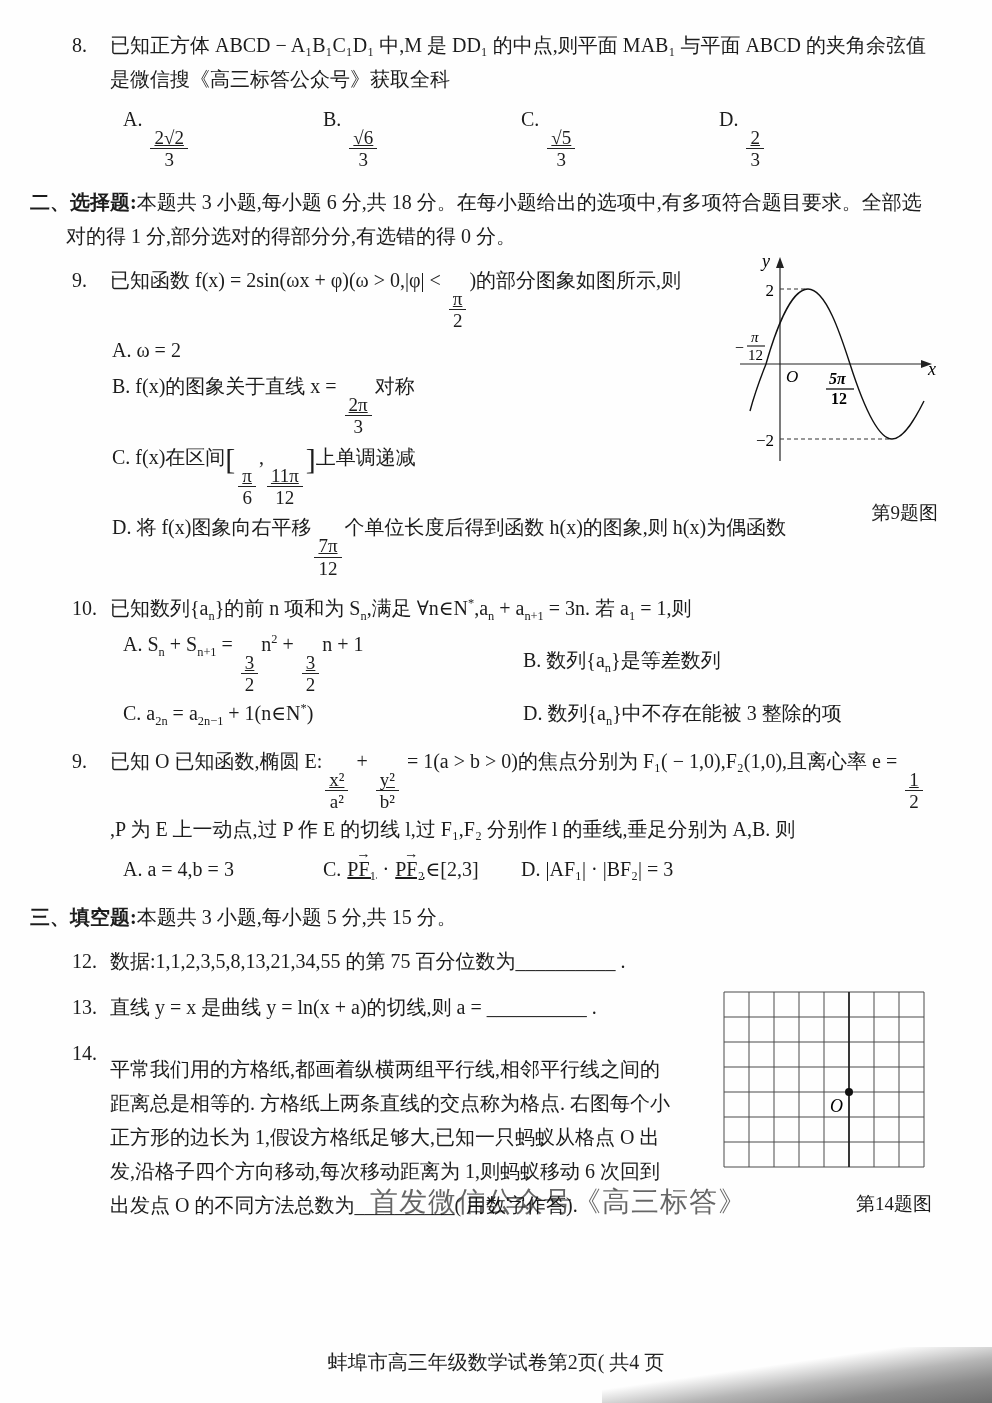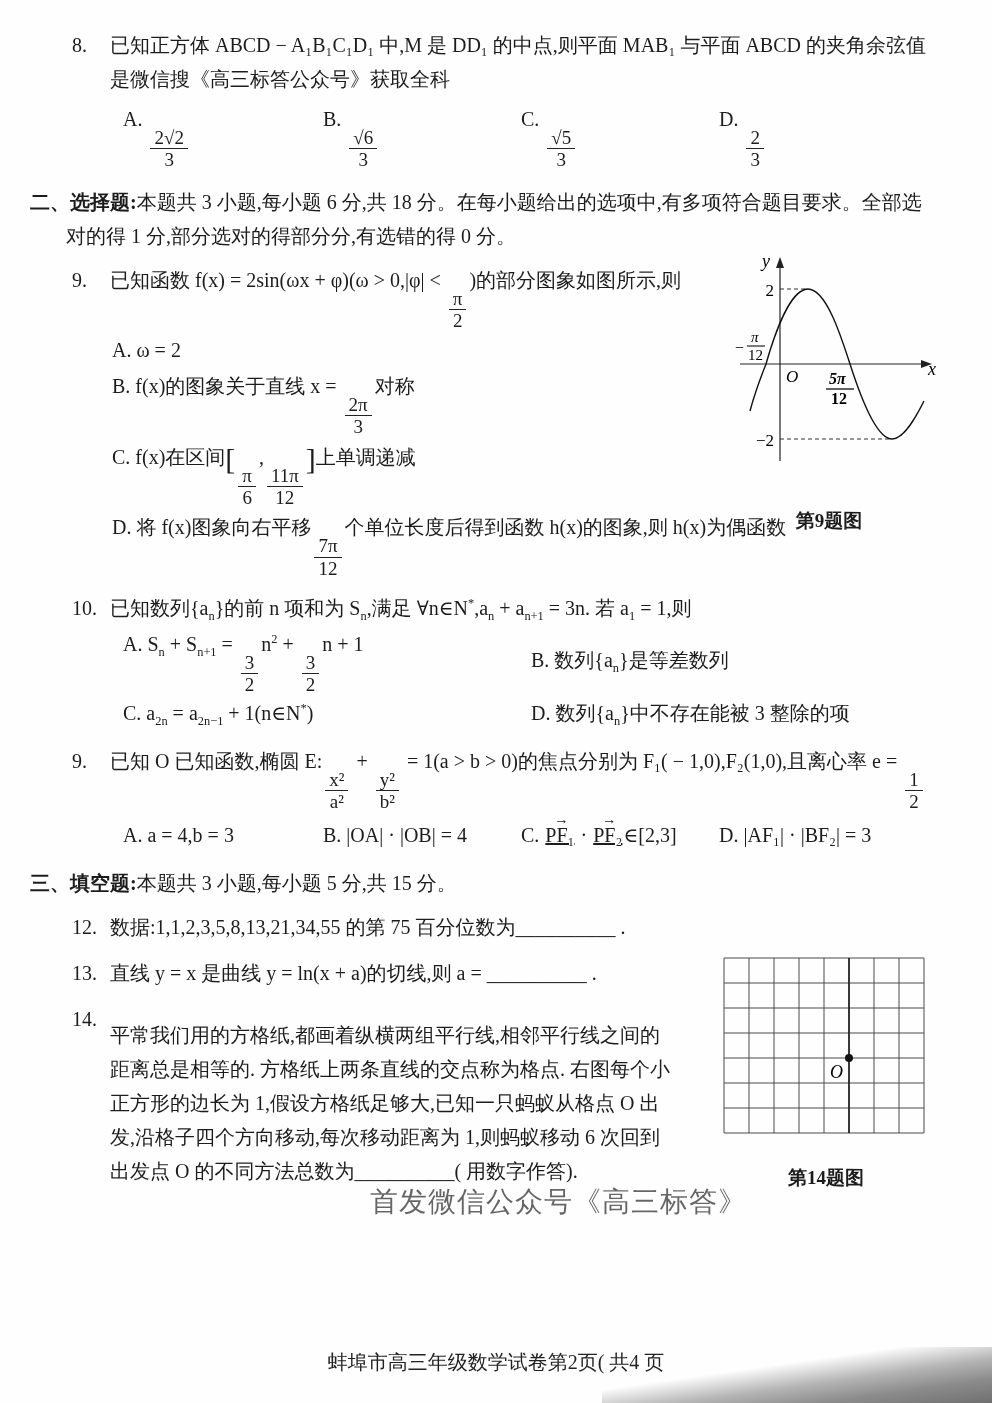--- a/index.html
+++ b/index.html
@@ -32,7 +32,7 @@
   
   .frac { display: inline-flex; flex-direction: column; align-items: center;
           vertical-align: -0.95em; margin: 0 3px; line-height: 1.12; font-size: 0.95em; }
-  .frac .fnum { padding: 0 4px; border-bottom: 1.4px solid #222; display: block; }
+  .frac .fnum { padding: 0 4px; border-bottom: 1.4px solid #222; display: block; text-decoration: underline; }
   .frac .fden { padding: 0 4px; display: block; }
   sub { font-size: 0.62em; }
   sup { font-size: 0.62em; }

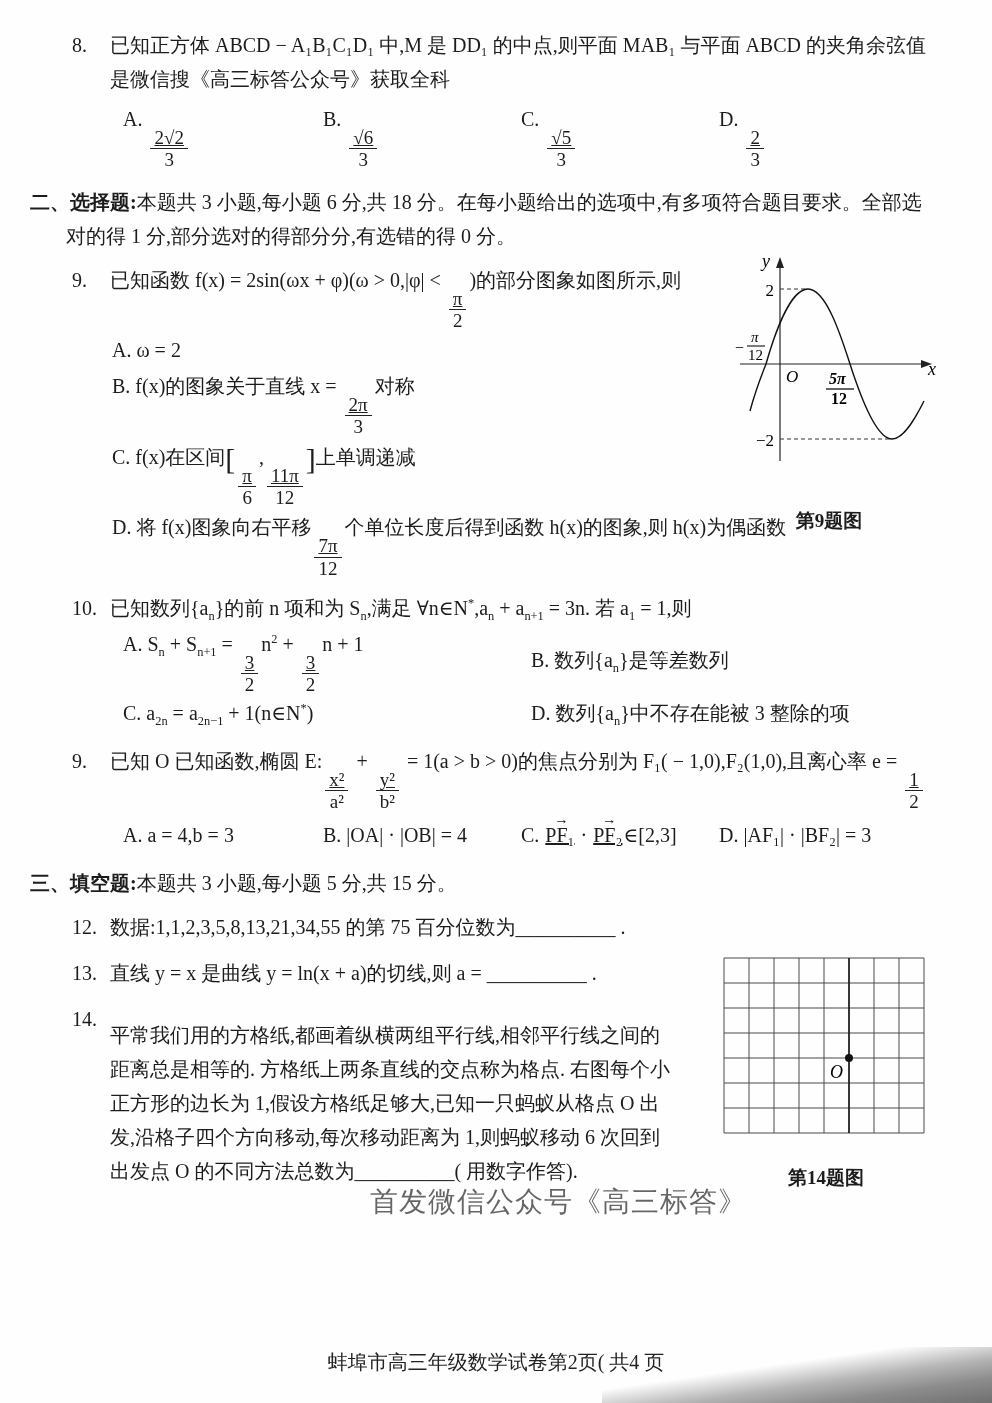--- a/index.html
+++ b/index.html
@@ -43,7 +43,7 @@
 
   
   .fig { position: absolute; text-align: center; }
-  .fig-caption { font-weight: 700; margin-top: 14px; font-size: 19px; }
+  .fig-caption { font-weight: 400; margin-top: 6px; font-size: 19px; text-align: right; }
   #fig-q9 { right: 0; top: -14px; width: 218px; }
   #fig-q14 { right: 6px; top: -46px; width: 212px; }
   svg text { font-family: "Liberation Serif", "DejaVu Serif", serif; }

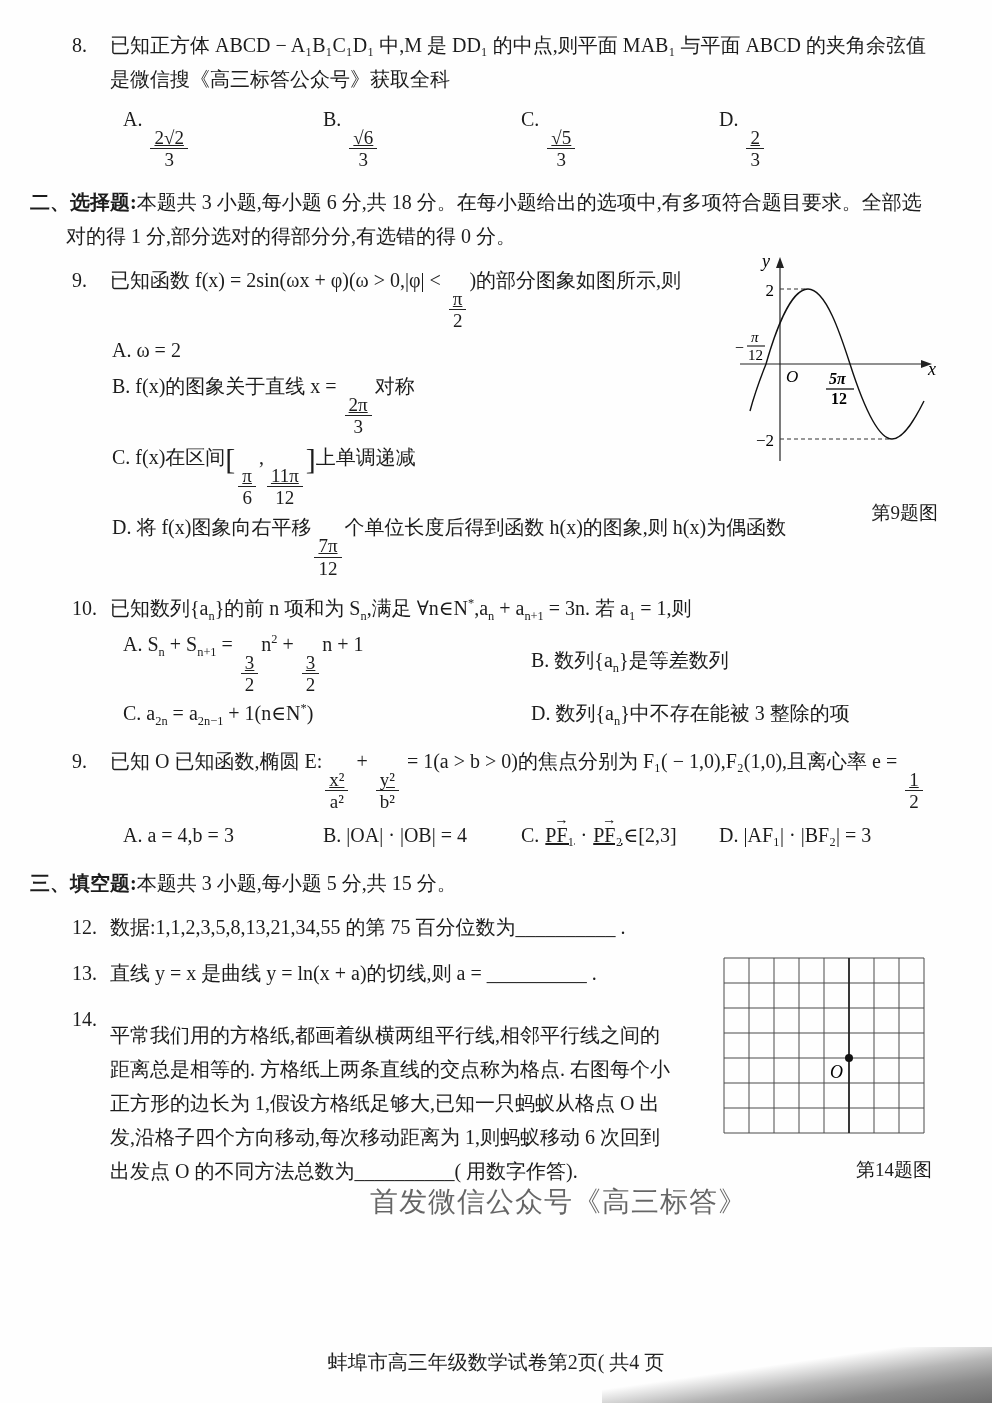--- a/index.html
+++ b/index.html
@@ -27,7 +27,7 @@
   .qbody { flex: 1; min-width: 0; }
   .opt { margin-left: 2px; margin-top: 2px; }
   .optgrid4 { display: grid; grid-template-columns: 200px 198px 198px auto; margin-left: 13px; margin-top: 6px; align-items: center; }
-  .optgrid2 { display: grid; grid-template-columns: 400px auto; margin-left: 13px; align-items: center; gap: 8px; }
+  .optgrid2 { display: grid; grid-template-columns: 400px auto; margin-left: 13px; align-items: center; }
 
   
   .frac { display: inline-flex; flex-direction: column; align-items: center;

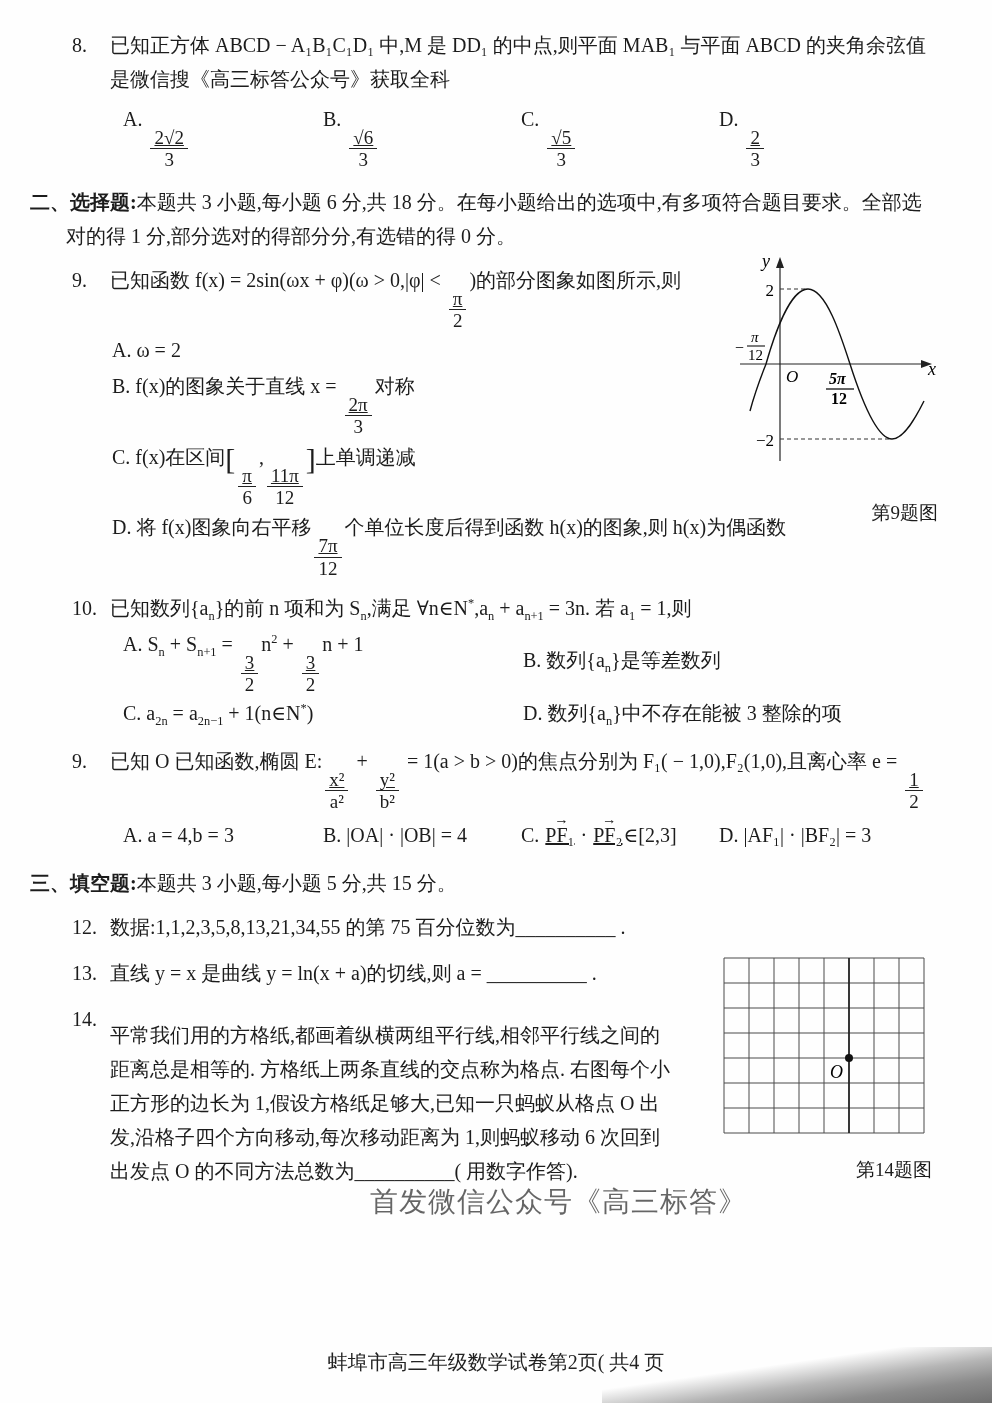--- a/index.html
+++ b/index.html
@@ -192,7 +192,7 @@
             </span><span> = 1(a &gt; b &gt; 0)的焦点分别为 F₁( − 1,0),F₂(1,0),且离心率 e = </span><span class="frac">
               <span class="fnum">1</span>
               <span class="fden">2</span>
-            </span></div>
+            </span><span>,P 为 E 上一动点,过 P 作 E 的切线 l,过 F₁,F₂ 分别作 l 的垂线,垂足分别为 A,B. 则</span></div>
         <div class="optgrid4">
           <span><span>A. a = 4,b = 3</span></span>
           <span><span>B. |OA| · |OB| = 4</span></span>

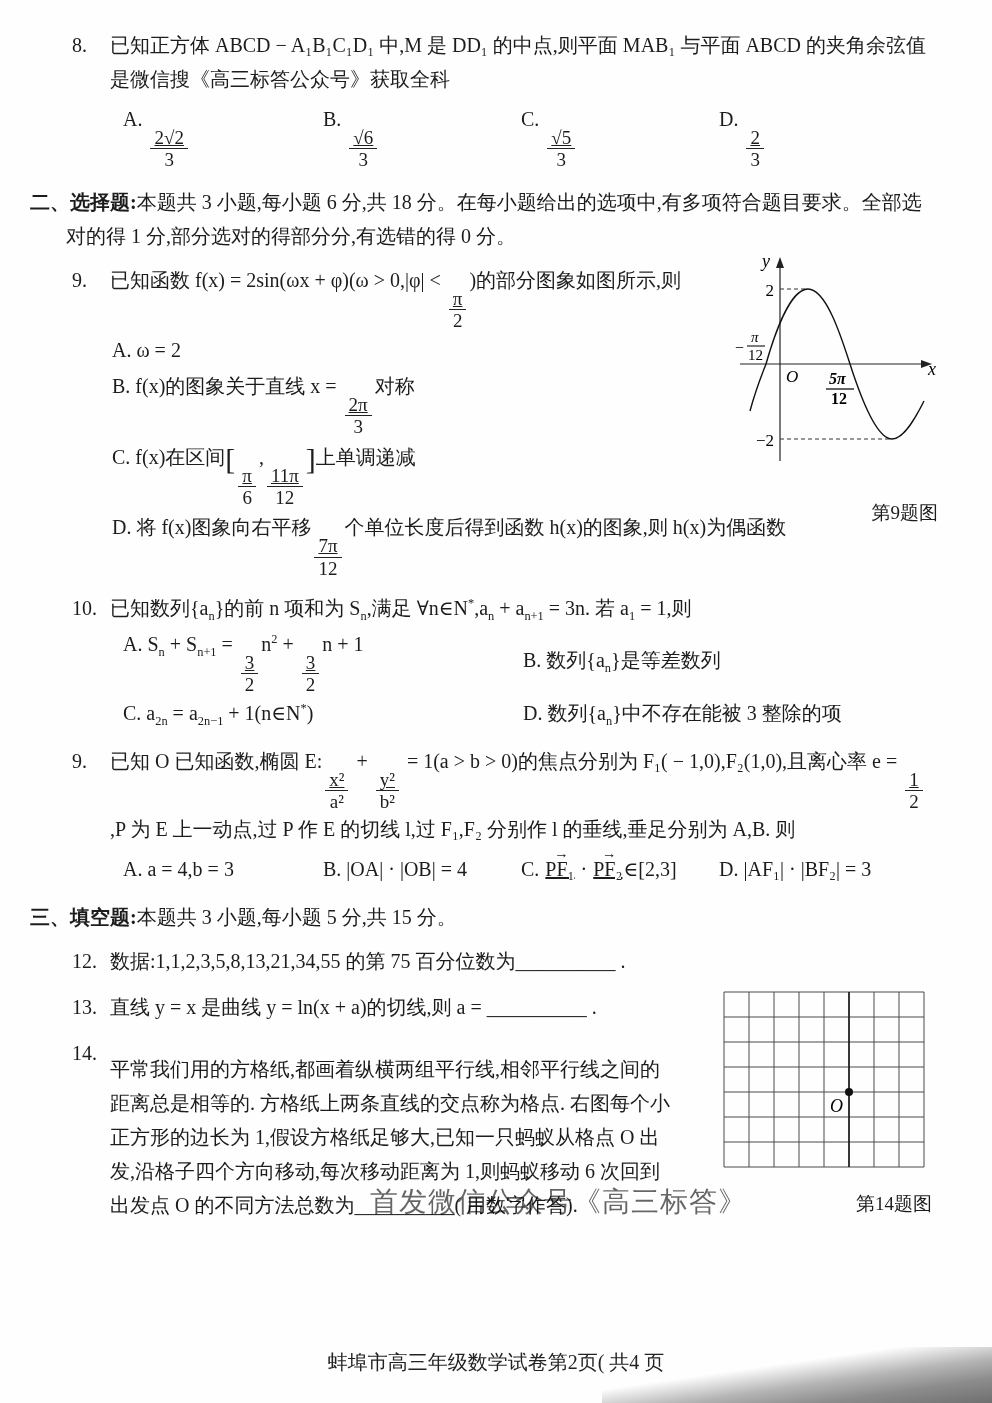--- a/index.html
+++ b/index.html
@@ -195,7 +195,6 @@
             </span><span>,P 为 E 上一动点,过 P 作 E 的切线 l,过 F₁,F₂ 分别作 l 的垂线,垂足分别为 A,B. 则</span></div>
         <div class="optgrid4">
           <span><span>A. a = 4,b = 3</span></span>
-          <span><span>B. |OA| · |OB| = 4</span></span>
           <span><span>C. </span><span class="vec">PF₁</span><span> · </span><span class="vec">PF₂</span><span>∈[2,3]</span></span>
           <span><span>D. |AF₁| · |BF₂| = 3</span></span>
         </div>

